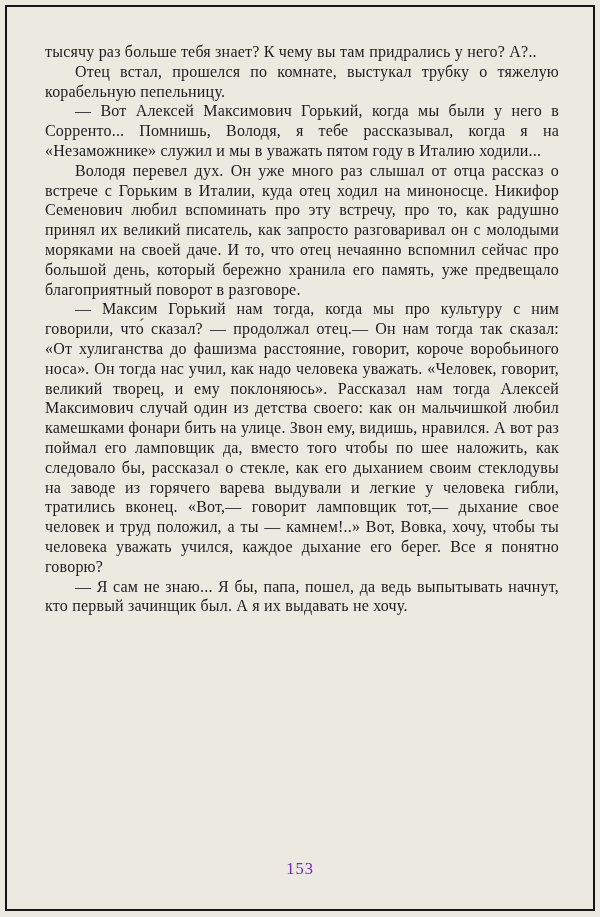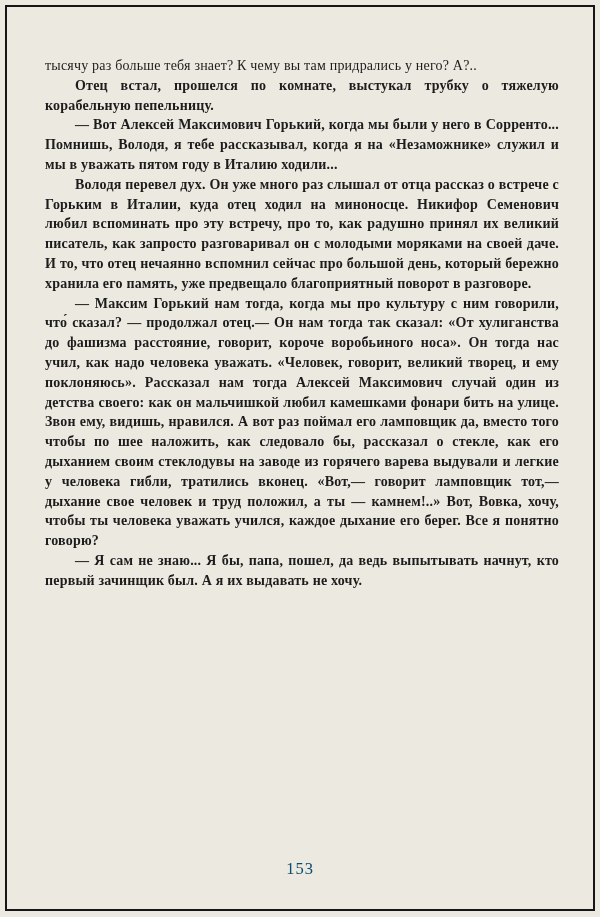--- a/index.html
+++ b/index.html
@@ -31,9 +31,9 @@
     position: absolute;
     left: 45px;
     right: 41px;
-    top: 56px;
+    top: 42px;
     text-align: justify;
-    font-size: 14px;
+    font-size: 16px;
     line-height: 19.8px;
     letter-spacing: 0.2px;
   }

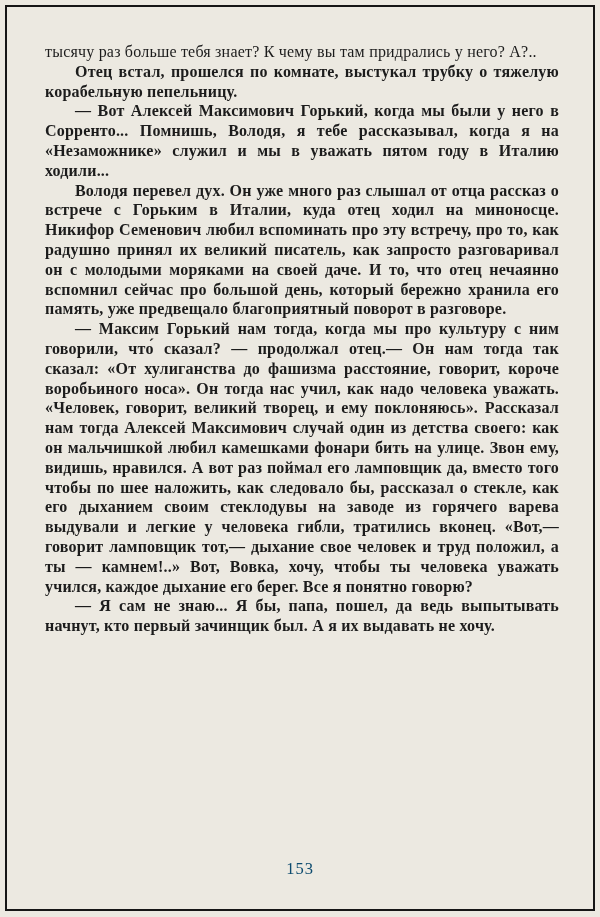--- a/index.html
+++ b/index.html
@@ -44,7 +44,6 @@
 
   .para.indent {
     text-indent: 30px;
-    font-weight: bold;
   }
 
   .page-number {

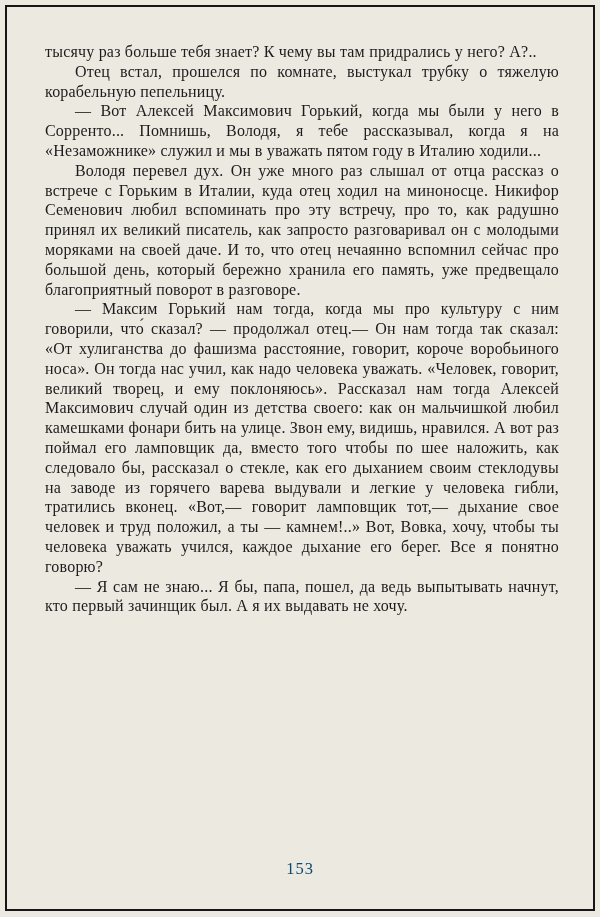--- a/index.html
+++ b/index.html
@@ -54,7 +54,7 @@
     text-align: center;
     font-size: 16.5px;
     letter-spacing: 1px;
-    color: #0c4a6e;
+    color: #6d28d9;
   }
 </style>
 </head>

